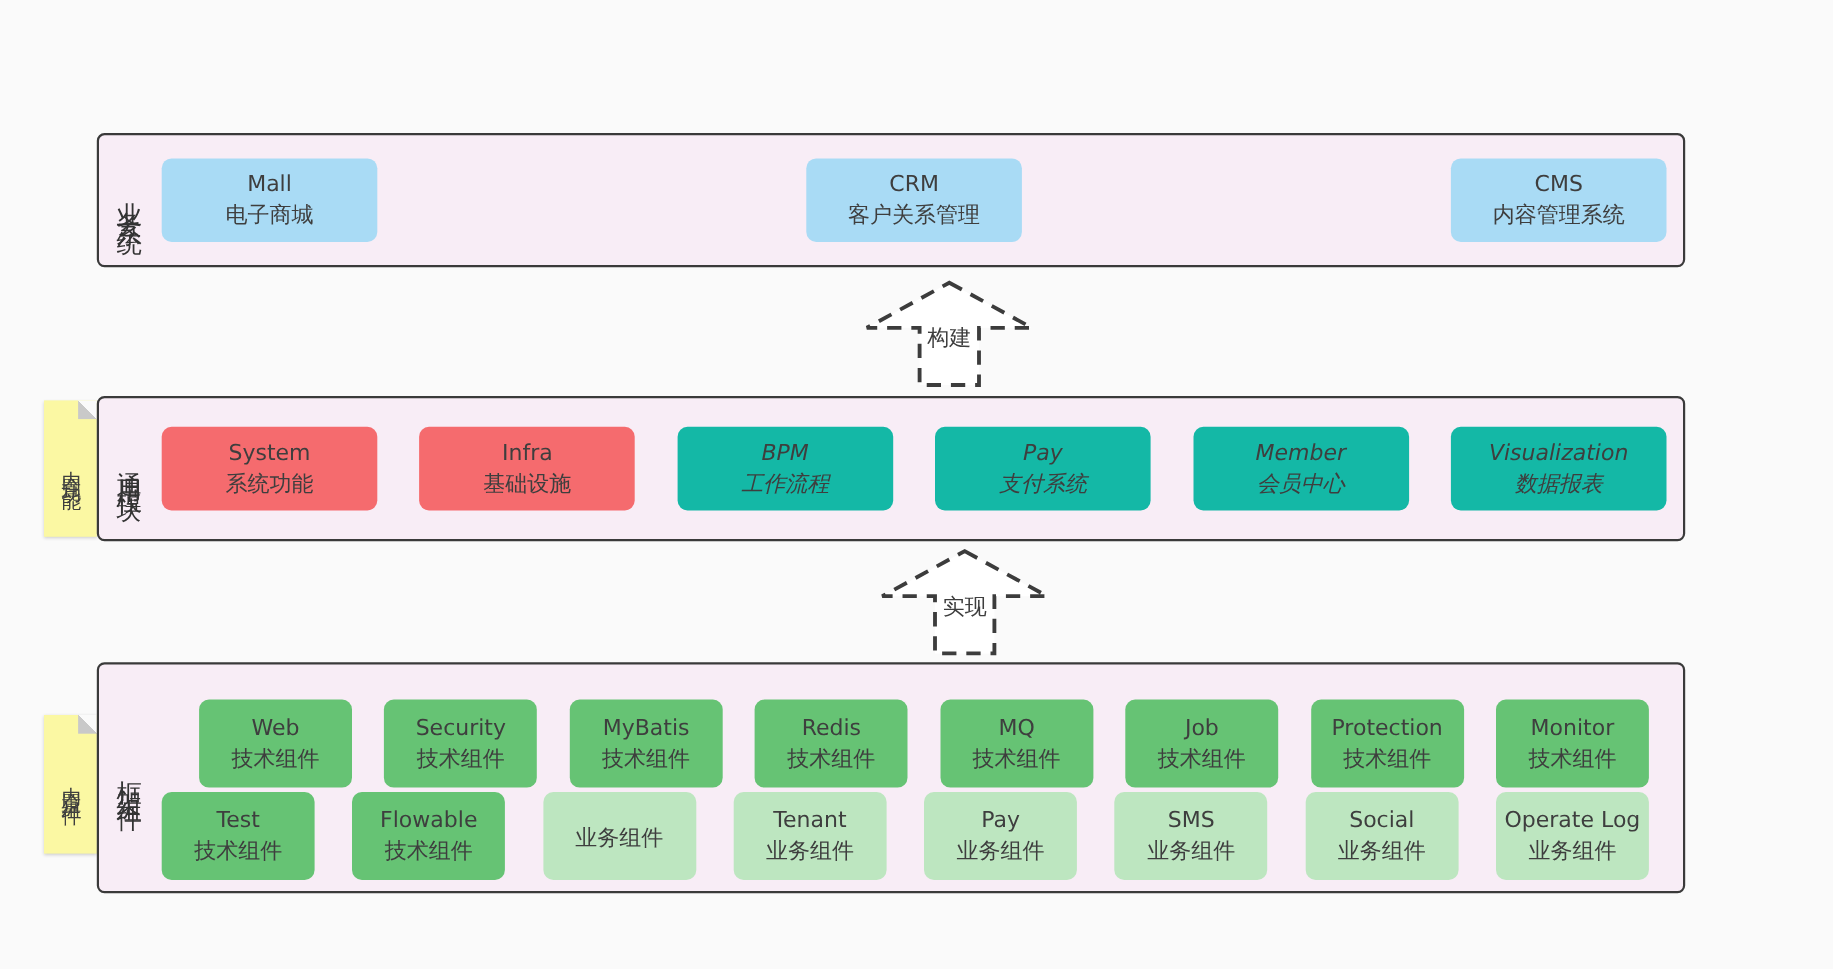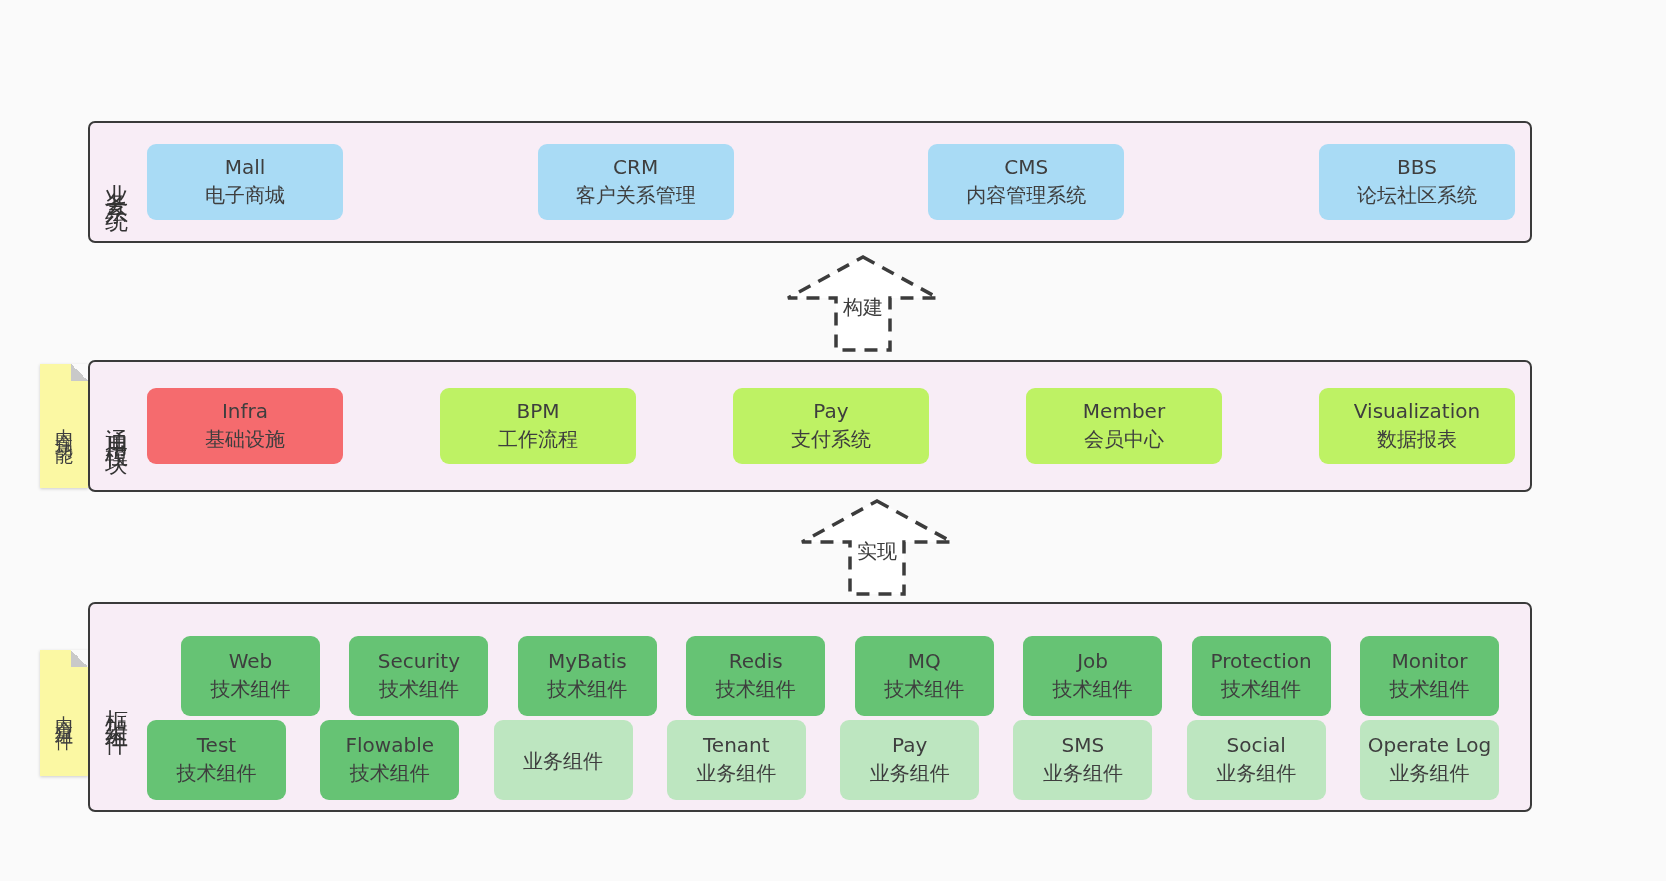--- a/index.html
+++ b/index.html
@@ -72,10 +72,6 @@
         <div class="en">CMS</div>
         <div class="cn">内容管理系统</div>
       </div>
-      <div class="box w6 blue">
-        <div class="en">BBS</div>
-        <div class="cn">论坛社区系统</div>
-      </div>
     </div>
   </div>
 

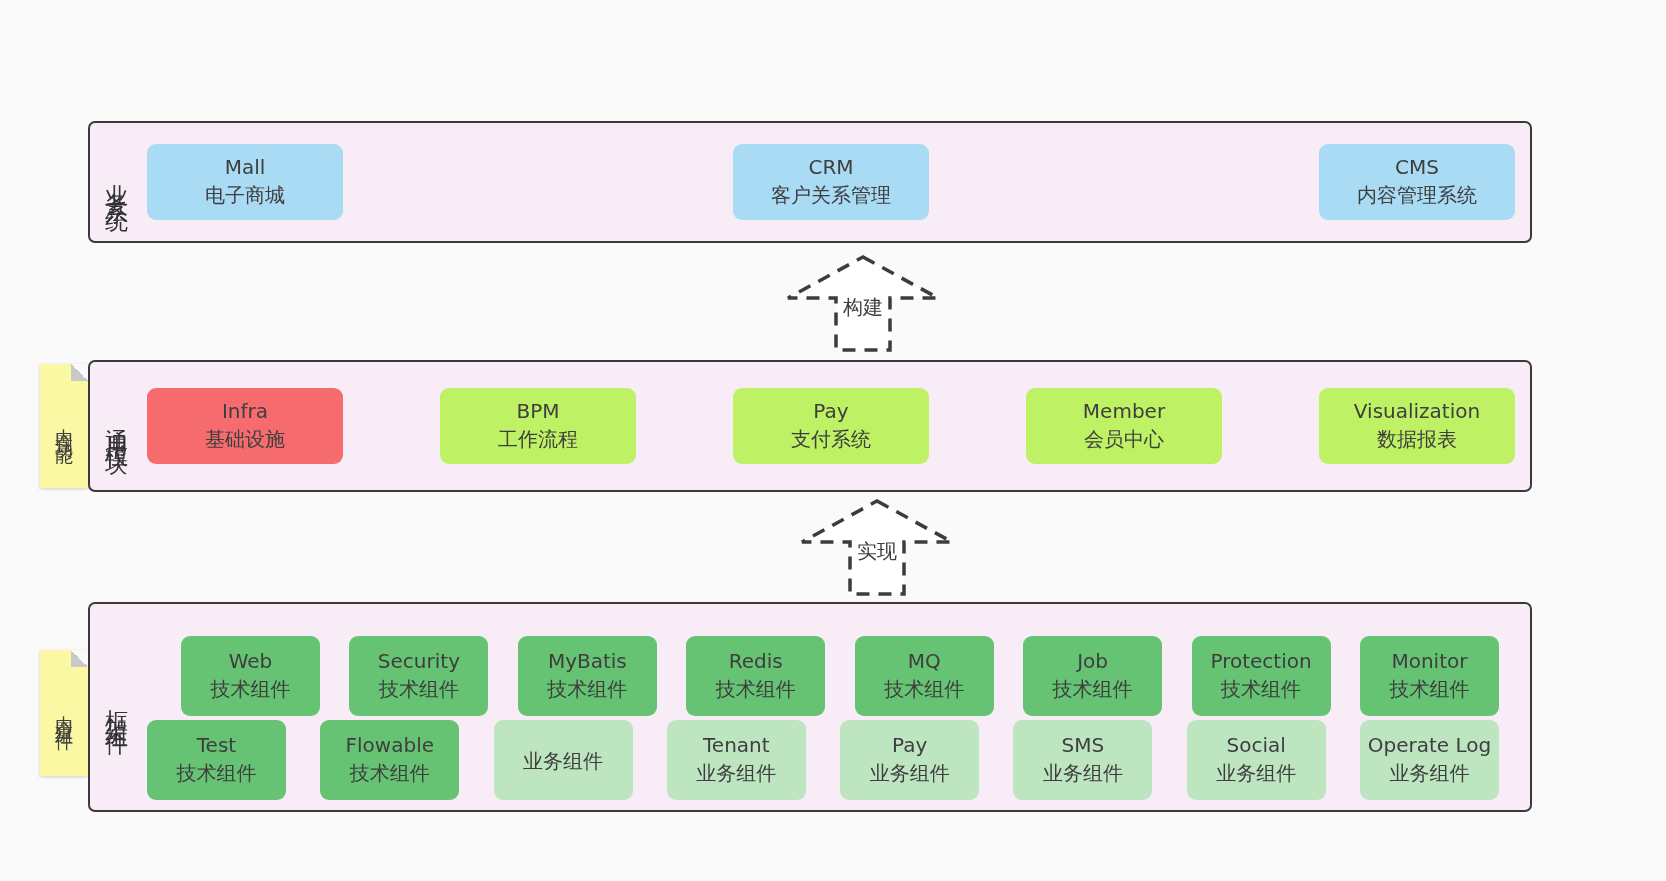--- a/index.html
+++ b/index.html
@@ -91,6 +91,10 @@
     <div class="v-label">通用模块</div>
     <div class="box-row row-center">
       <div class="box w6 red">
+        <div class="en">System</div>
+        <div class="cn">系统功能</div>
+      </div>
+      <div class="box w6 red">
         <div class="en">Infra</div>
         <div class="cn">基础设施</div>
       </div>

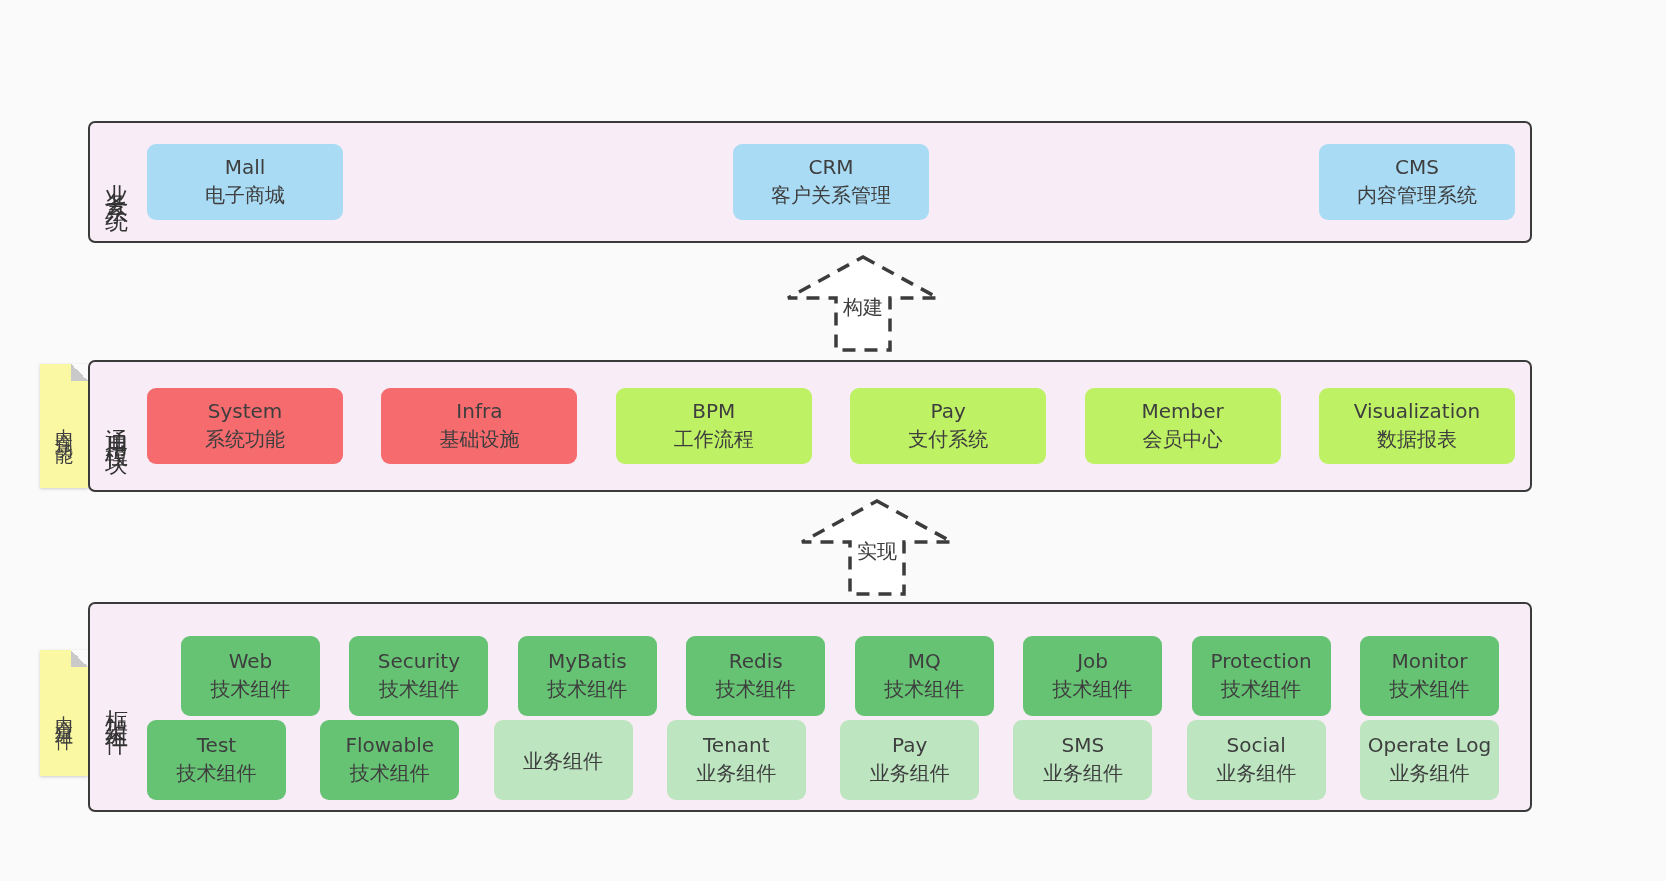--- a/index.html
+++ b/index.html
@@ -31,7 +31,7 @@
   .w8 { width:139px; height:80px; }
   .blue { background:#a9dbf5; }
   .red  { background:#f56b6e; }
-  .pink { background:#bef264; }
+  .pink { background:#14b8a6;font-style:italic; }
   .green { background:#66c374; }
   .green-light { background:#bde6c0; }
 

